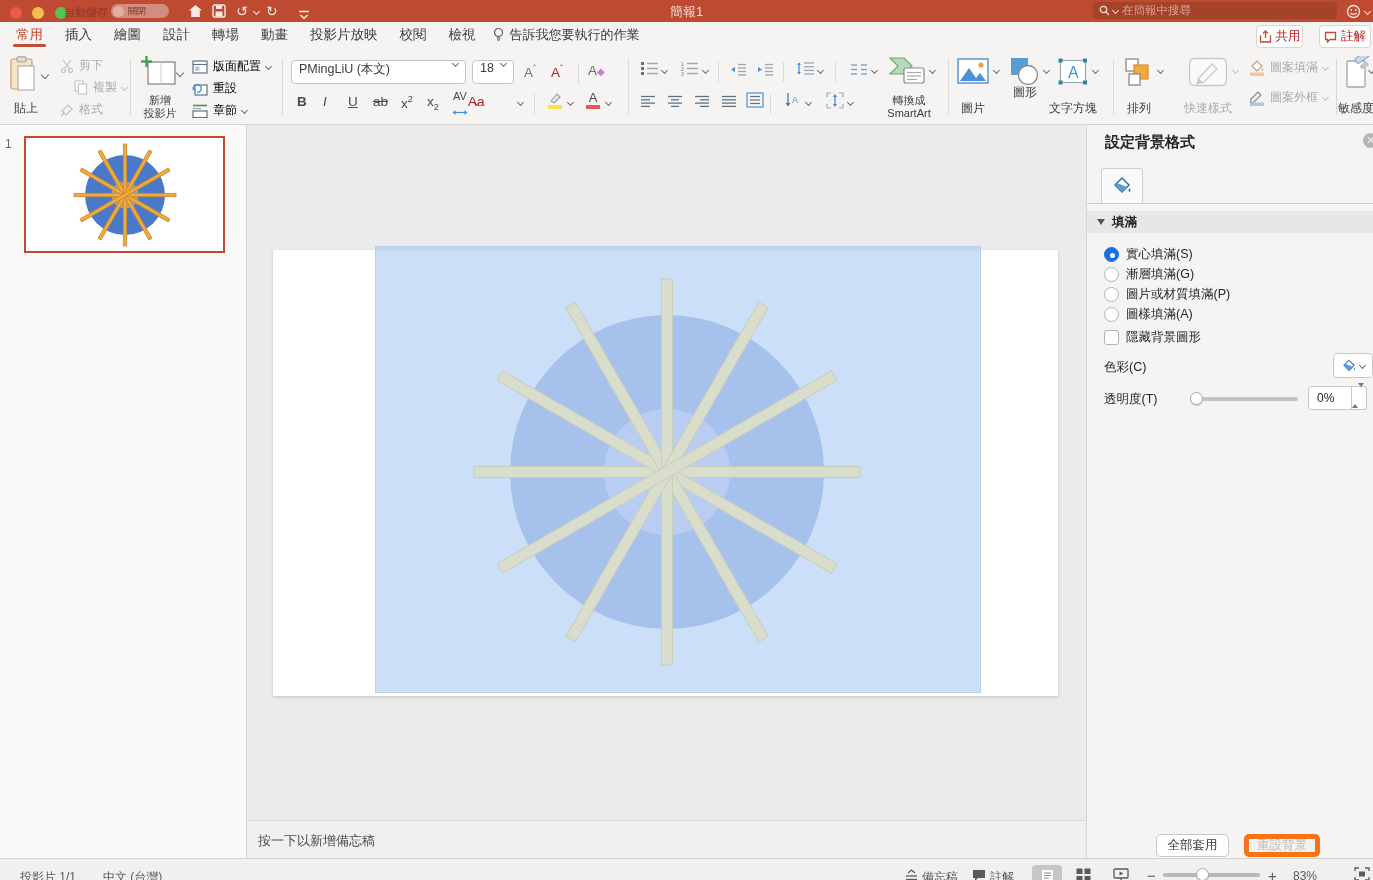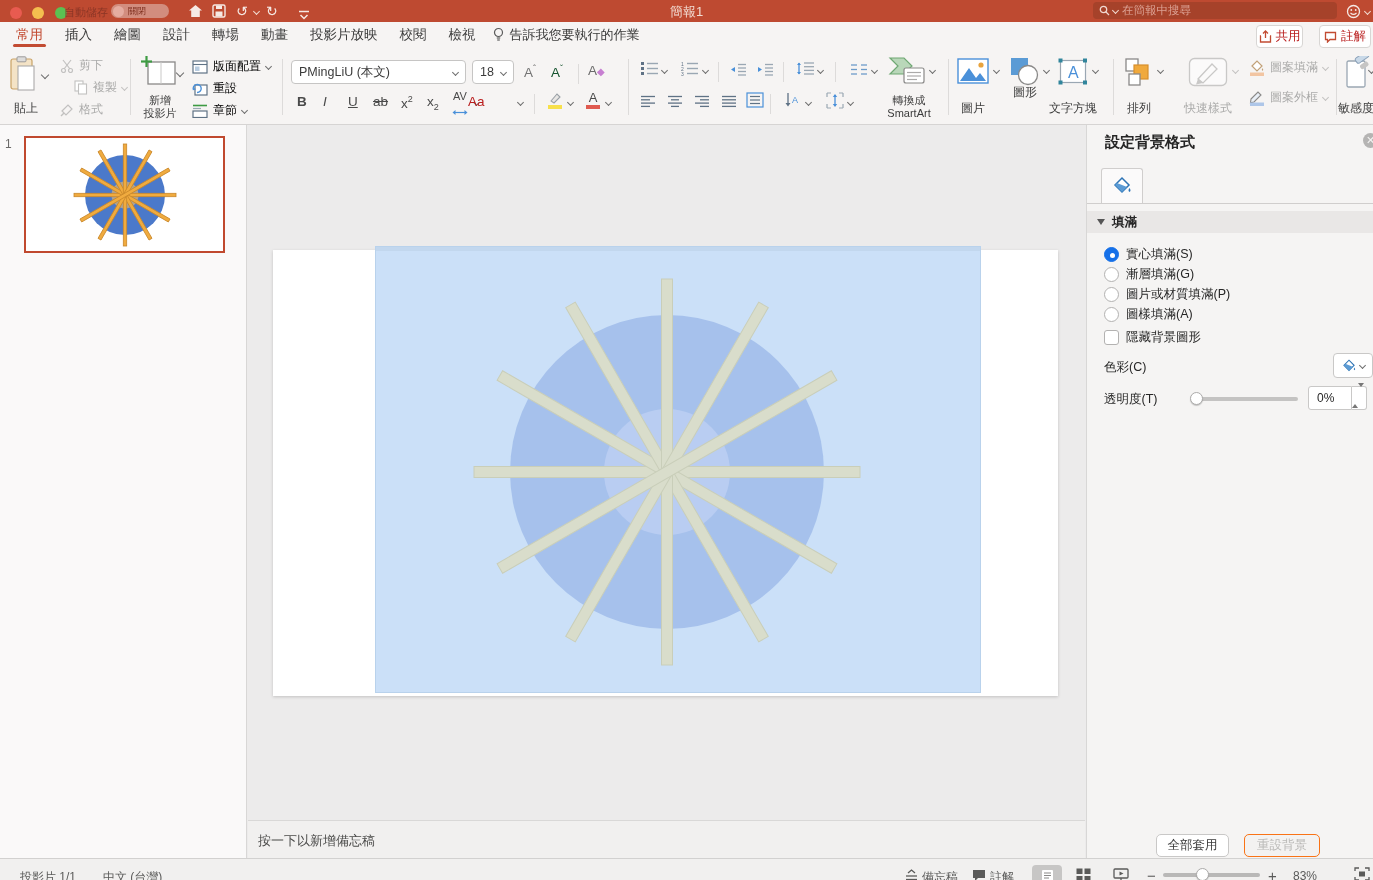--- a/index.html
+++ b/index.html
@@ -44,8 +44,8 @@
   .chev.dis { border-color:#C3C2C1; }
   .chev.w { border-color:#F2DCD2; }
   .fmt-row { display:flex; align-items:center; gap:5px; font-size:12px; }
-  .select { background:#fff; border:1px solid #C6C5C4; border-radius:4px; display:flex; align-items:center;
-    font-size:12.5px; color:#3B3B3B; padding:9px 7px; height:24px; }
+  .select { background:#fff; border:1px solid #C6C5C4; border-radius:4px; display:flex; 
+    font-size:12.5px; color:#3B3B3B; padding:0 7px; height:24px; }
   .fbtn { font-size:13.5px; color:#4A4A4A; display:inline-block; text-align:center; }
 
   

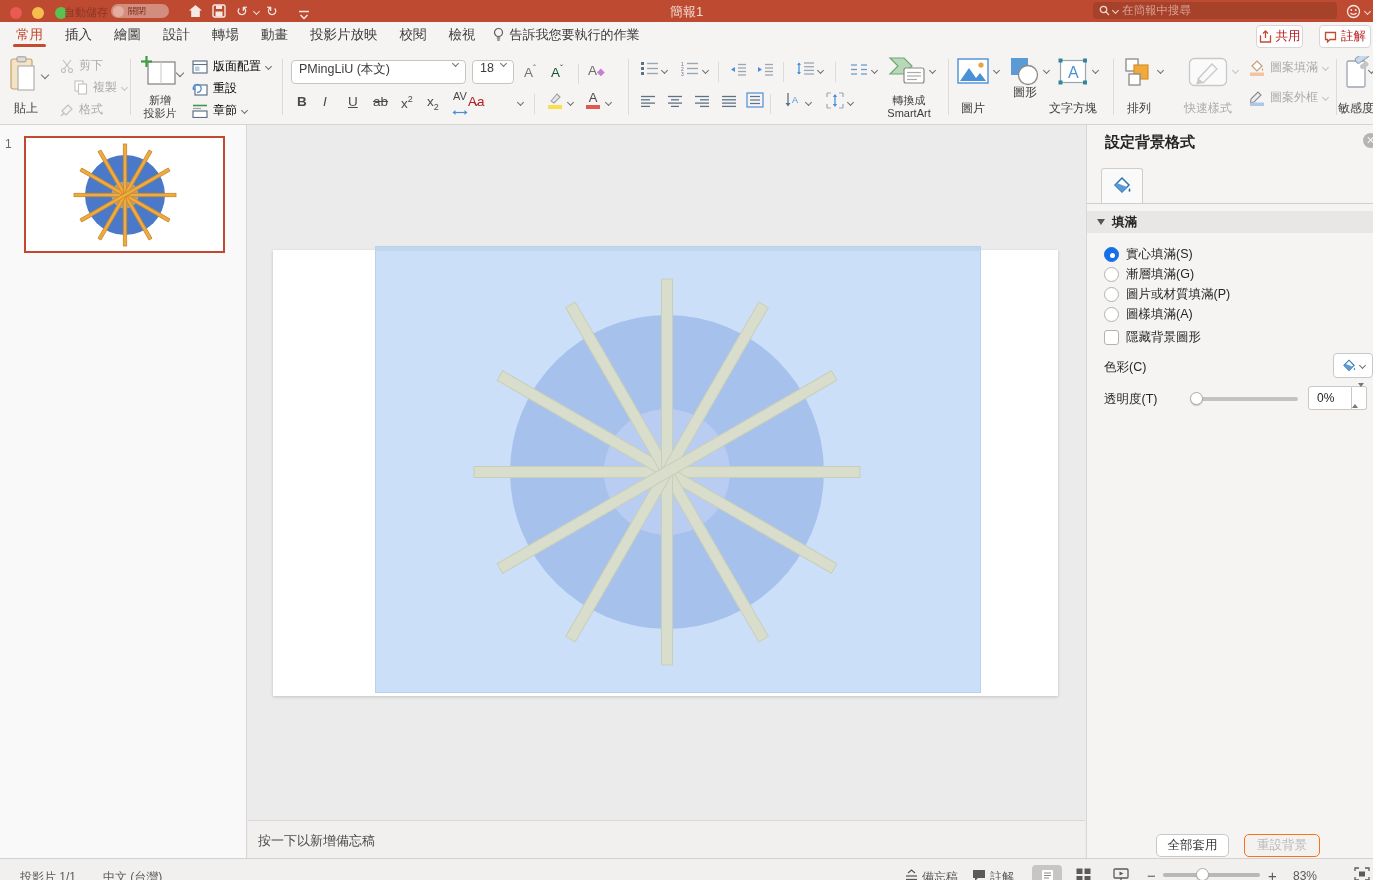--- a/index.html
+++ b/index.html
@@ -275,7 +275,7 @@
       <span class="chev s"></span>
     </span>
     <span class="a fbtn" style="left:524px;top:13px;color:#737373;">A<span style="font-size:9px;vertical-align:super;">ˆ</span></span>
-    <span class="a fbtn" style="left:551px;top:13px;color:#14532d;">A<span style="font-size:9px;vertical-align:super;">ˇ</span></span>
+    <span class="a fbtn" style="left:551px;top:13px;color:#b91c1c;">A<span style="font-size:9px;vertical-align:super;">ˇ</span></span>
     <span class="a mdiv" style="left:578px;top:14px;"></span>
     <span class="a fbtn" style="left:588px;top:13px;color:#6B6B6B;">A<span style="color:#C77FD1;font-size:10px;">◆</span></span>
 

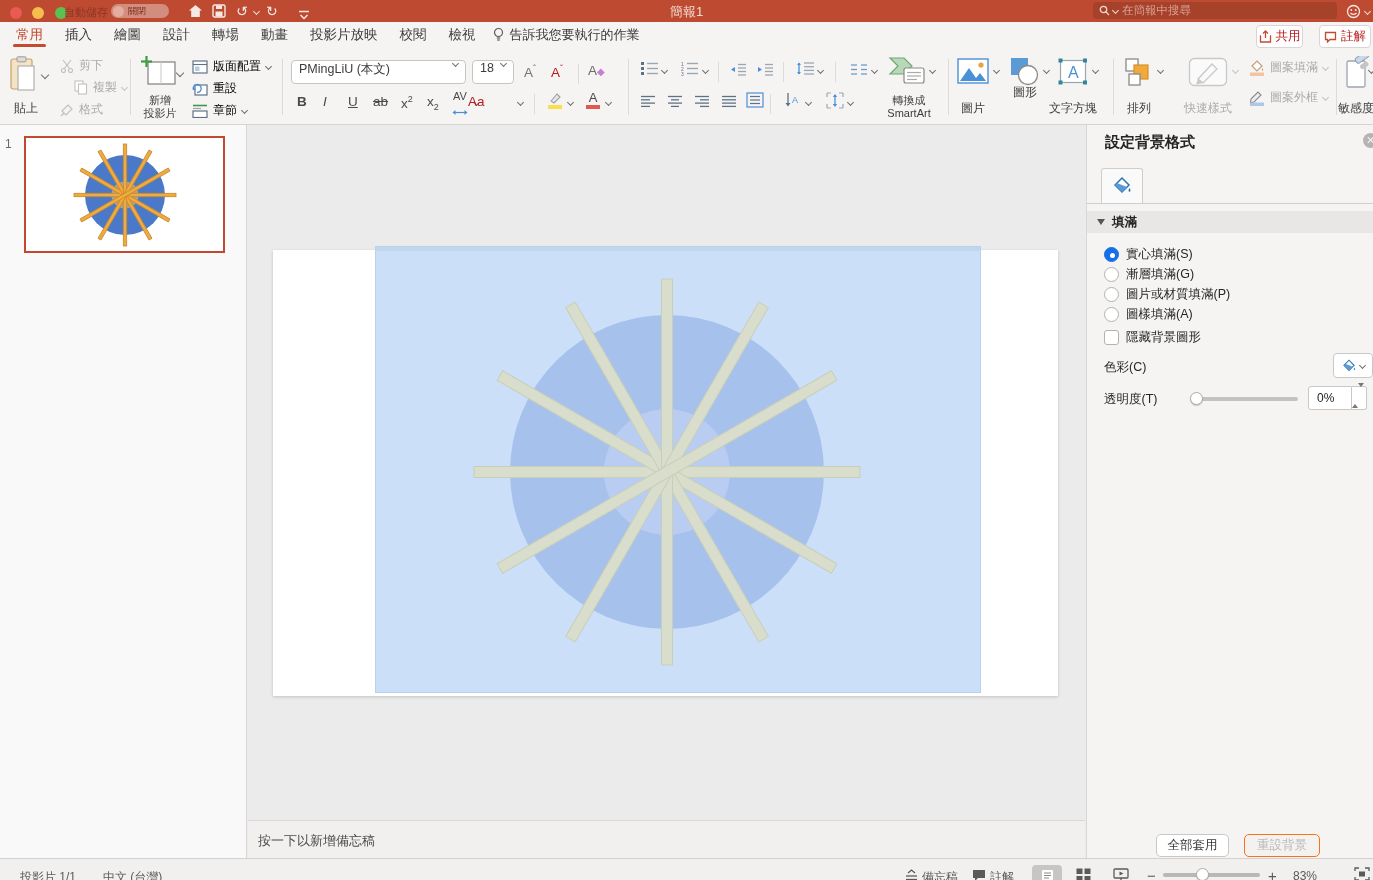--- a/index.html
+++ b/index.html
@@ -84,7 +84,7 @@
   .tri-dn-s { width:0; height:0; border-left:3.5px solid transparent; border-right:3.5px solid transparent; border-top:4.5px solid #777; margin:2px auto; }
   .fp-btn { position:absolute; height:23px; border-radius:5px; font-size:12.5px; display:flex; align-items:center; justify-content:center; }
   .fp-btn.en { background:#fff; border:1px solid #C9C8C7; color:#3B3B3B; }
-  .fp-btn.dis { background:#F3F2F1; border:1px solid #f97316; color:#B9B8B6; }
+  .fp-btn.dis { background:#F3F2F1; border:5px solid #f97316; color:#B9B8B6; }
 
   
   .statusbar { position:absolute; left:0; top:858px; width:1373px; height:30px; background:#F1F0EF; border-top:1px solid #D2D1D0; }

